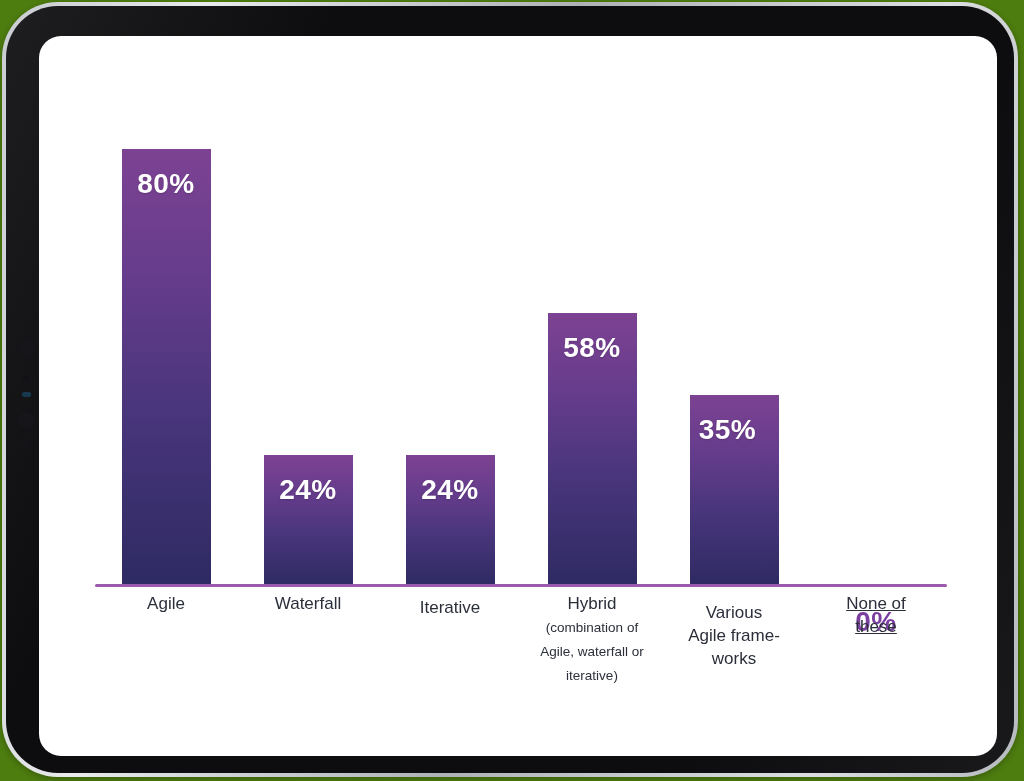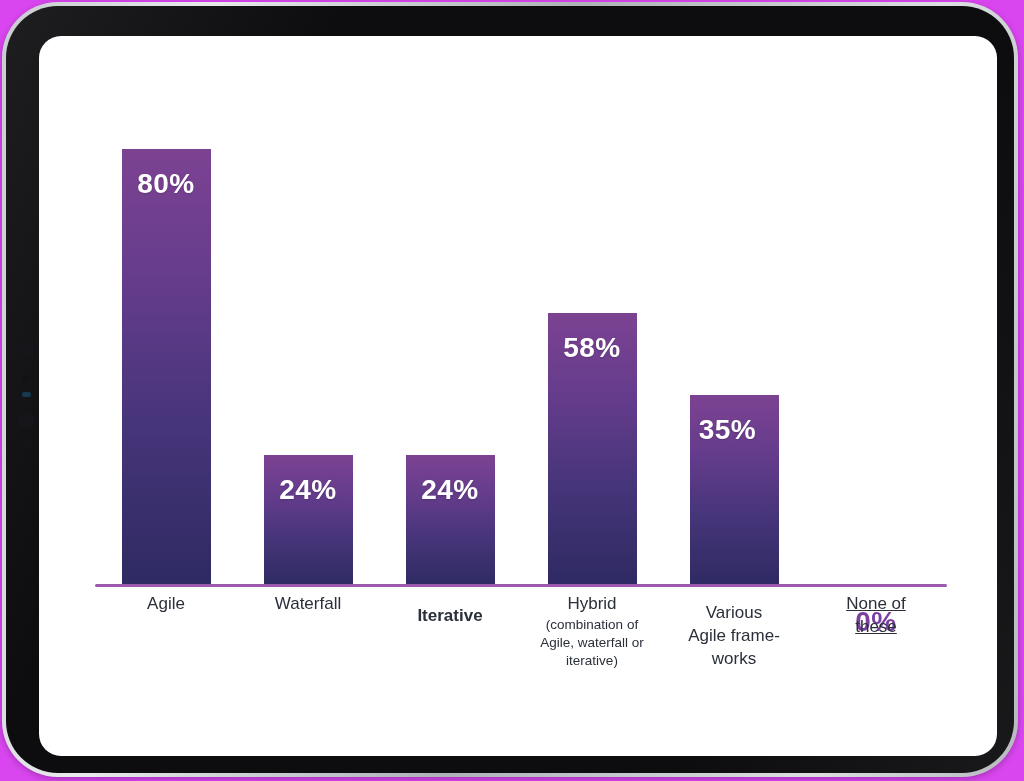--- a/index.html
+++ b/index.html
@@ -20,7 +20,7 @@
     left: 0; top: 0;
     width: 1024px;
     height: 781px;
-    background: #d946ef;
+    background: #4d7c0f;
   }
   .device-outer {
     position: absolute;

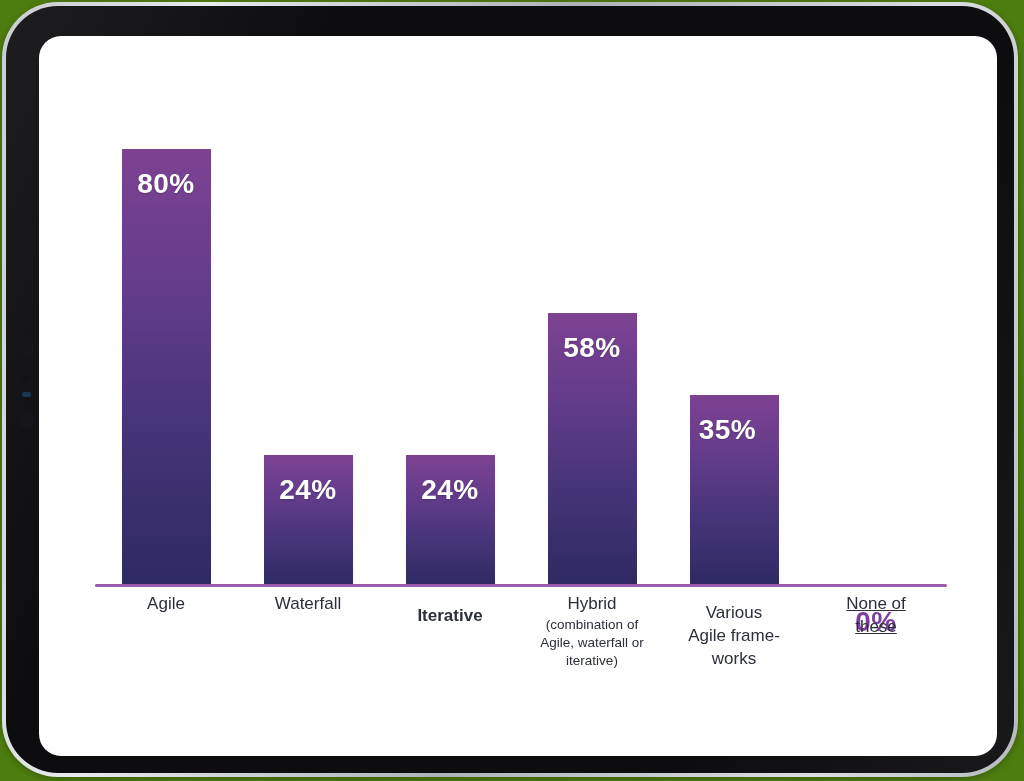--- a/index.html
+++ b/index.html
@@ -176,7 +176,7 @@
             <div class="cat-label" style="left: 133px; width: 160px; top: 0px;">
               <span class="main">Waterfall</span>
             </div>
-            <div class="cat-label" style="left: 275px; width: 160px; top: 12px; font-weight: bold;">
+            <div class="cat-label" style="left: 275px; width: 160px; top: 4px;">
               <span class="main">Iterative</span>
             </div>
             <div class="cat-label" style="left: 417px; width: 160px; top: 0px;">

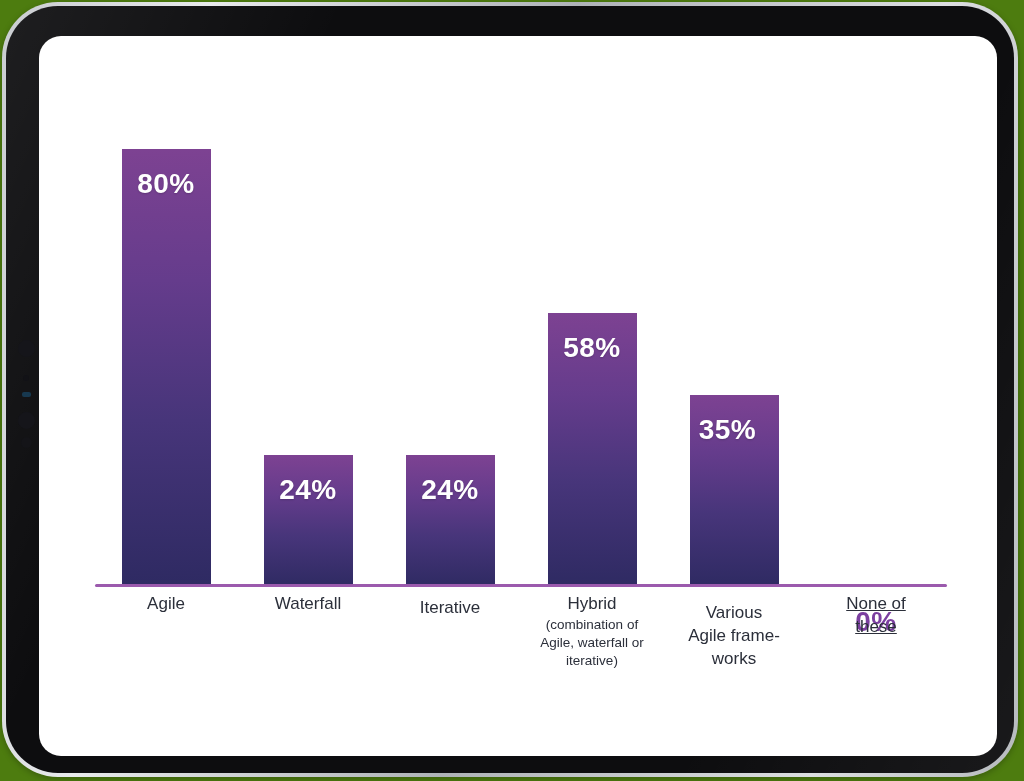--- a/index.html
+++ b/index.html
@@ -135,7 +135,7 @@
   .cat-label .sub {
     display: block;
     font-size: 13.5px;
-    line-height: 18px;
+    line-height: 24px;
     margin-top: 1px;
     white-space: pre-line;
   }

